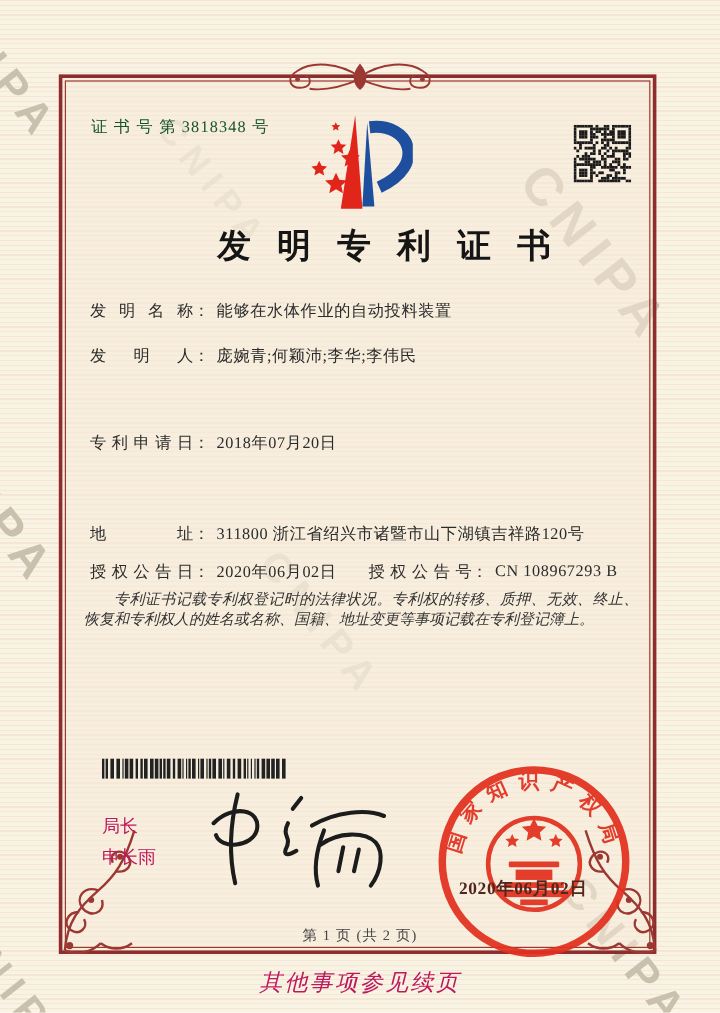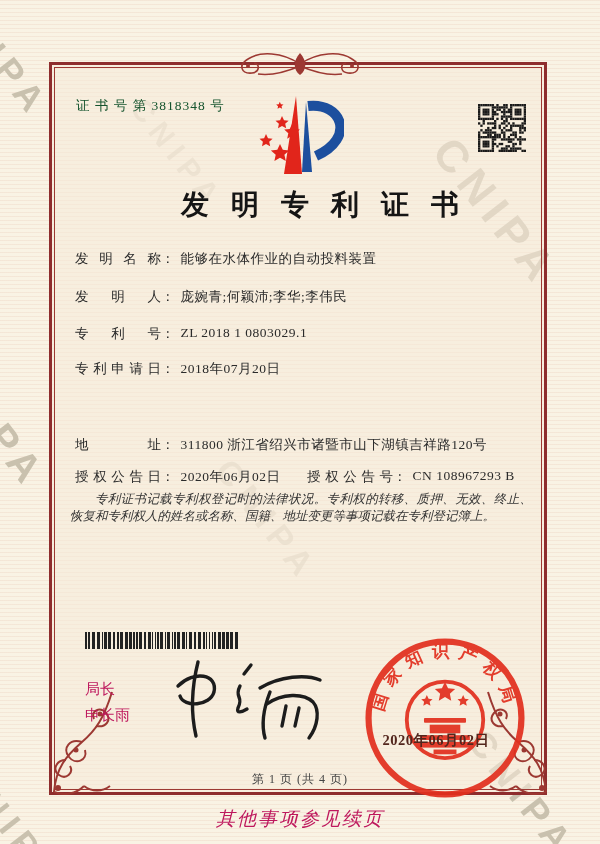--- a/index.html
+++ b/index.html
@@ -401,9 +401,6 @@
   <div class="abs field-row" style="top:288px;">
     <span class="f-label">发明人</span><span class="f-colon">：</span><span class="f-value">庞婉青;何颖沛;李华;李伟民</span>
   </div>
-  <div class="abs field-row" style="top:325px;">
-    <span class="f-label">专利号</span><span class="f-colon">：</span><span class="f-value">ZL 2018 1 0803029.1</span>
-  </div>
   <div class="abs field-row" style="top:360px;">
     <span class="f-label">专利申请日</span><span class="f-colon">：</span><span class="f-value">2018年07月20日</span>
   </div>

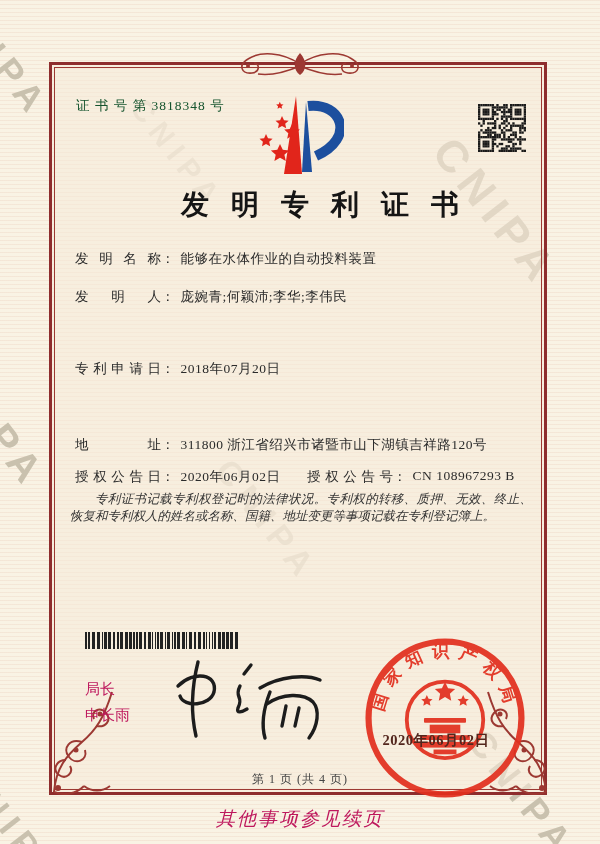--- a/index.html
+++ b/index.html
@@ -506,7 +506,7 @@
   </svg>
   <div id="seal-date" class="abs">2020年06月02日</div>
 
-  <div id="page-num" class="abs">第 1 页 (共 4 页)</div>
+  <div id="page-num" class="abs">第 1 页 (共 2 页)</div>
   <div id="continuation" class="abs">其他事项参见续页</div>
 
 </div>

